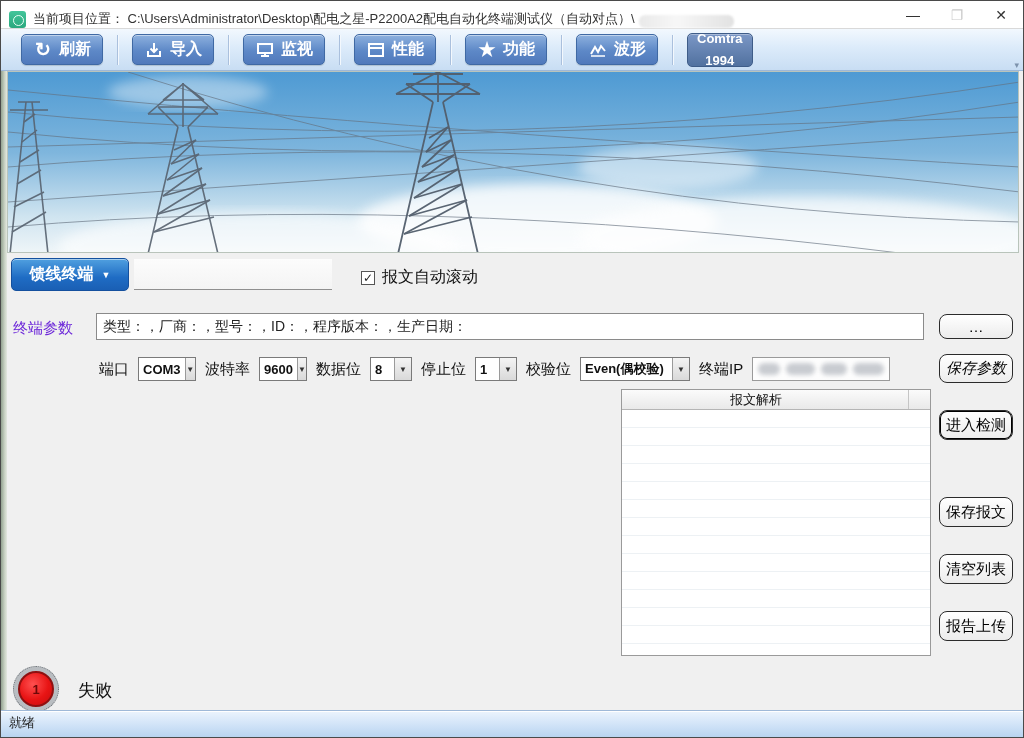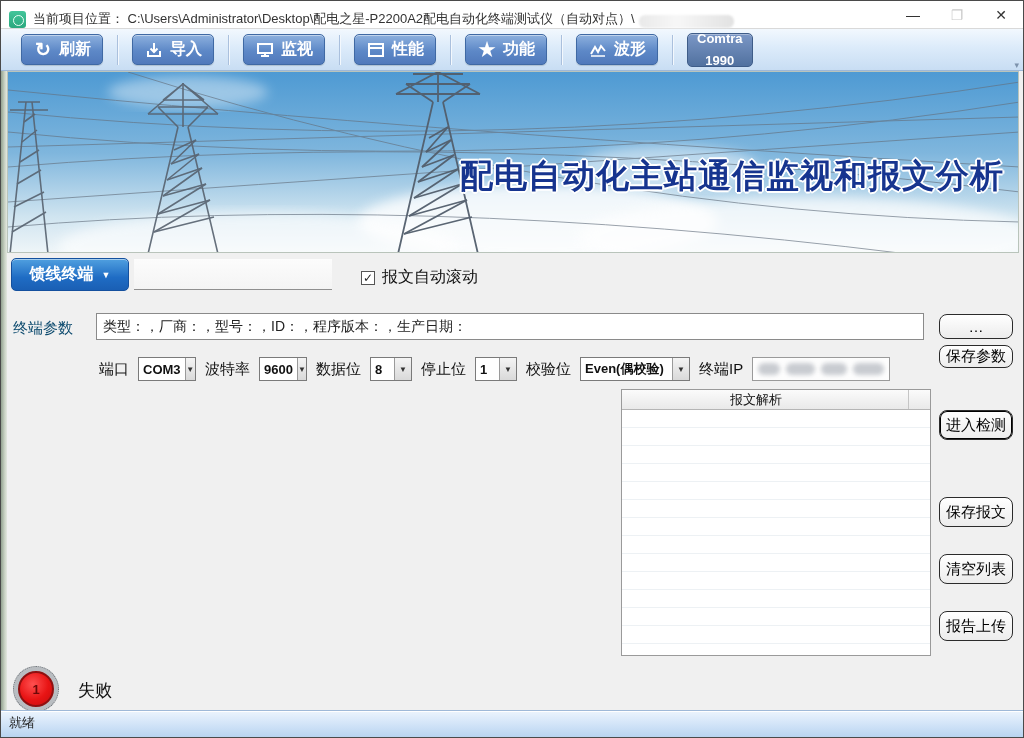--- a/index.html
+++ b/index.html
@@ -198,7 +198,7 @@
     <div class="tsep"></div>
     <button class="comtra">
       <span>Comtra</span>
-      <span>1990</span>
+      <span>1994</span>
     </button>
     <span class="toolbar-grip">▾</span>
   </div>

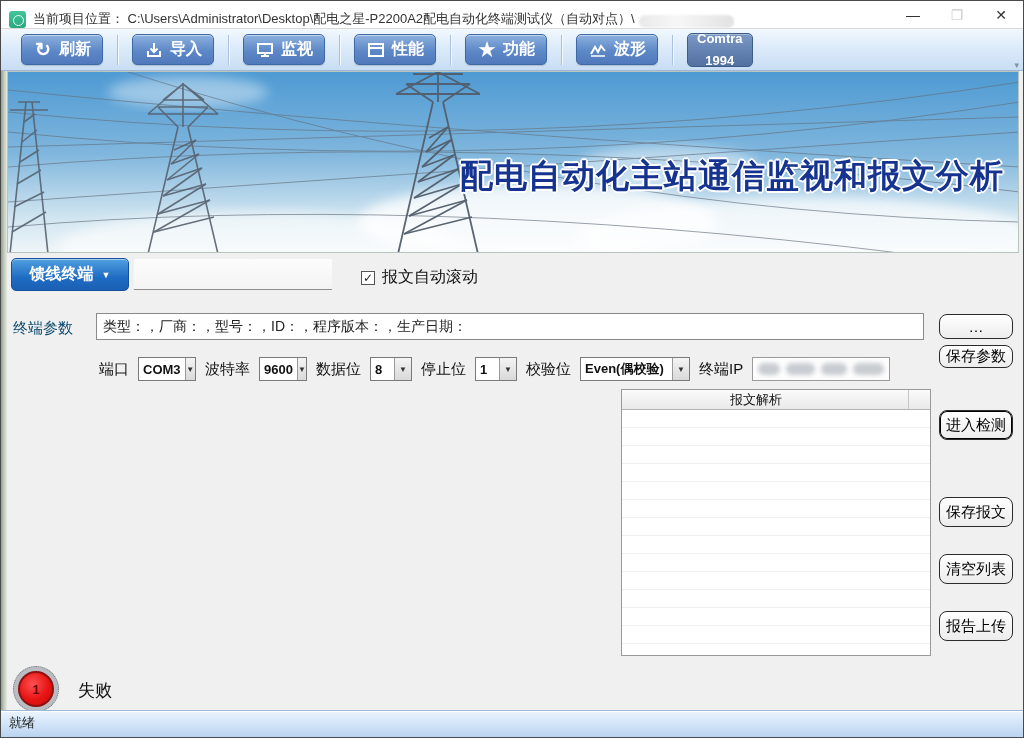--- a/index.html
+++ b/index.html
@@ -252,7 +252,6 @@
         <path d="M388 22 L430 0 L472 22"></path>
       </g>
     </svg>
-    <div class="banner-title">配电自动化主站通信监视和报文分析</div>
   </div>
 
   <div class="left-strip"></div>

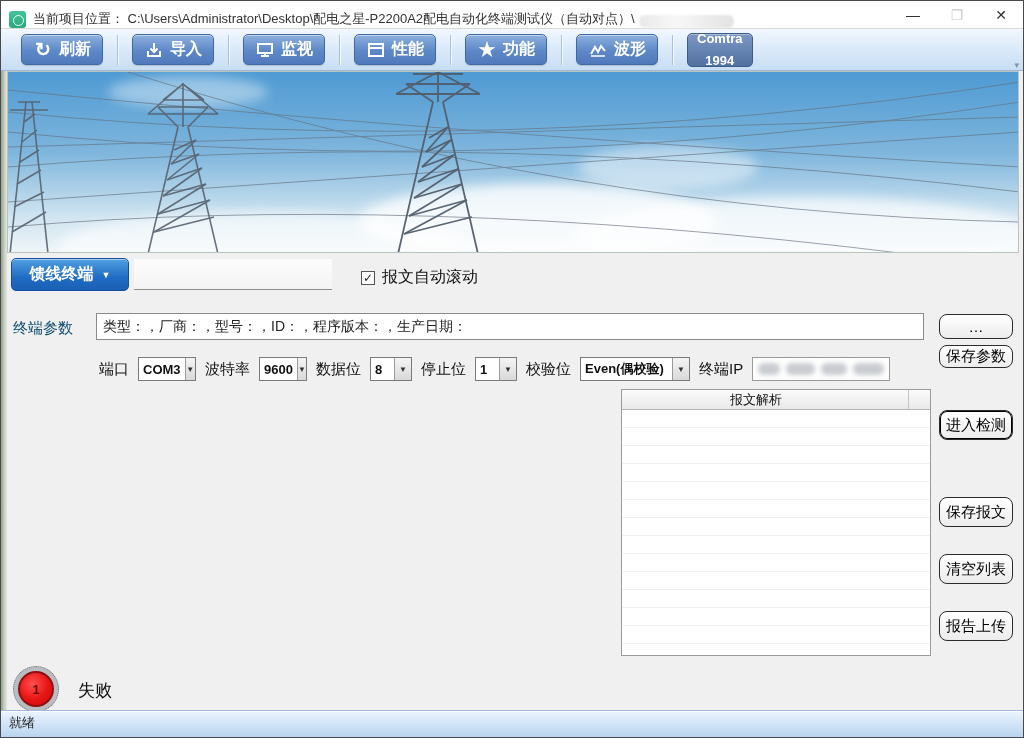--- a/index.html
+++ b/index.html
@@ -69,7 +69,7 @@
              align-items:center; justify-content:center; font-size:12px; font-weight:bold; color:#222; }
 
   
-  .row-label { position:absolute; font-size:15px; color:#0c4a6e; }
+  .row-label { position:absolute; font-size:15px; color:#6d28d9; }
   .params-input { position:absolute; left:95px; top:312px; width:828px; height:27px;
                   border:1px solid #8a8a8a; background:#fff; font-size:14px; color:#222;
                   padding:0 6px; font-family:"Liberation Sans","DejaVu Sans",sans-serif; }

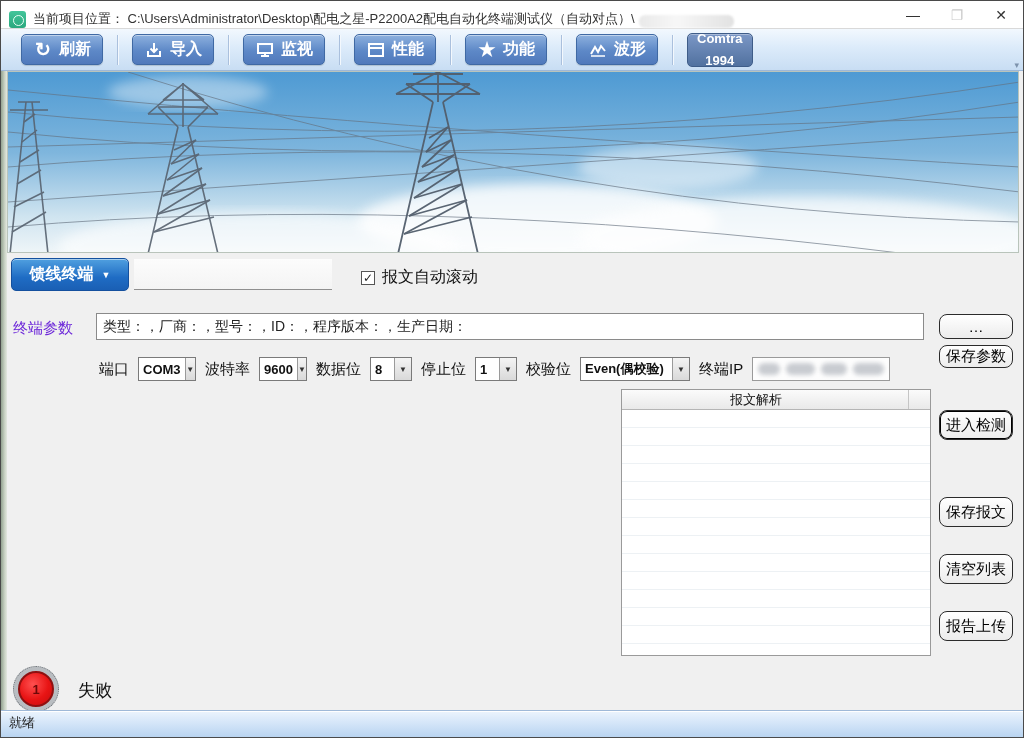--- a/index.html
+++ b/index.html
@@ -304,7 +304,7 @@
       <span class="blob" style="width:32px;"></span>
     </div>
   </div>
-  <button class="side-btn" style="top:344px; height:23px;">保存参数</button>
+  <button class="side-btn" style="top:353px; height:29px;font-style:italic;">保存参数</button>
 
 
   <div class="parse-table">

